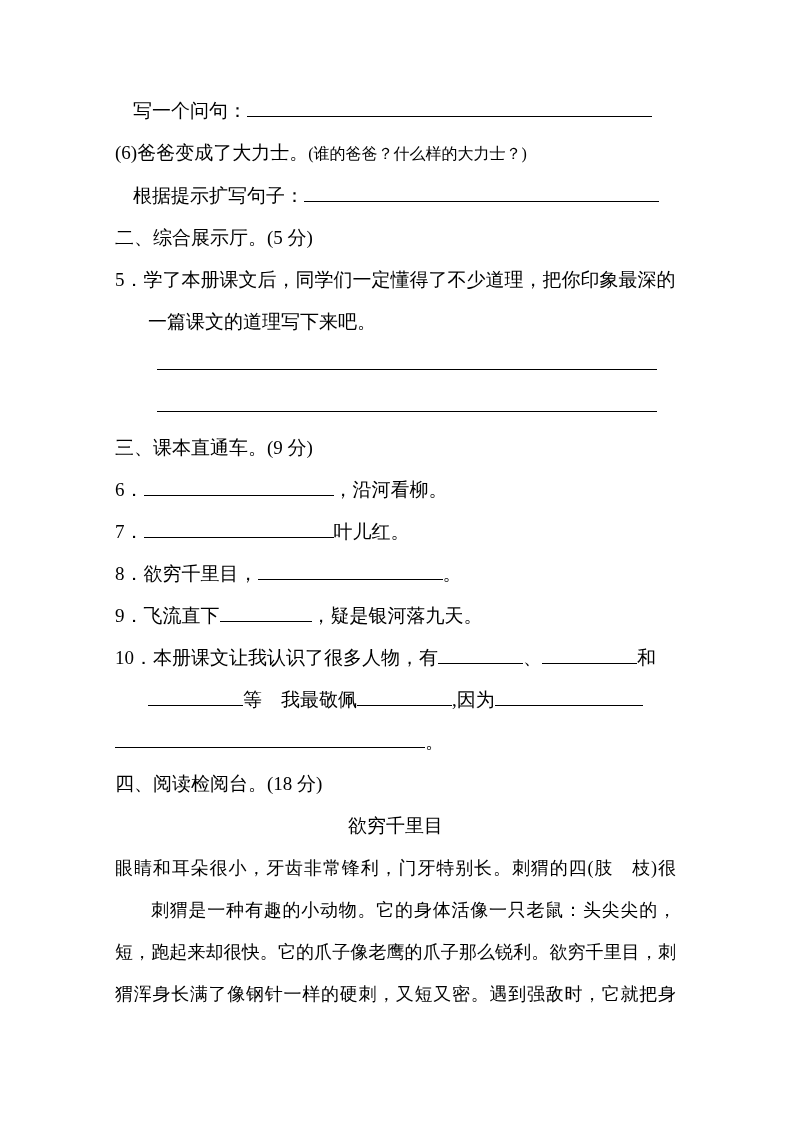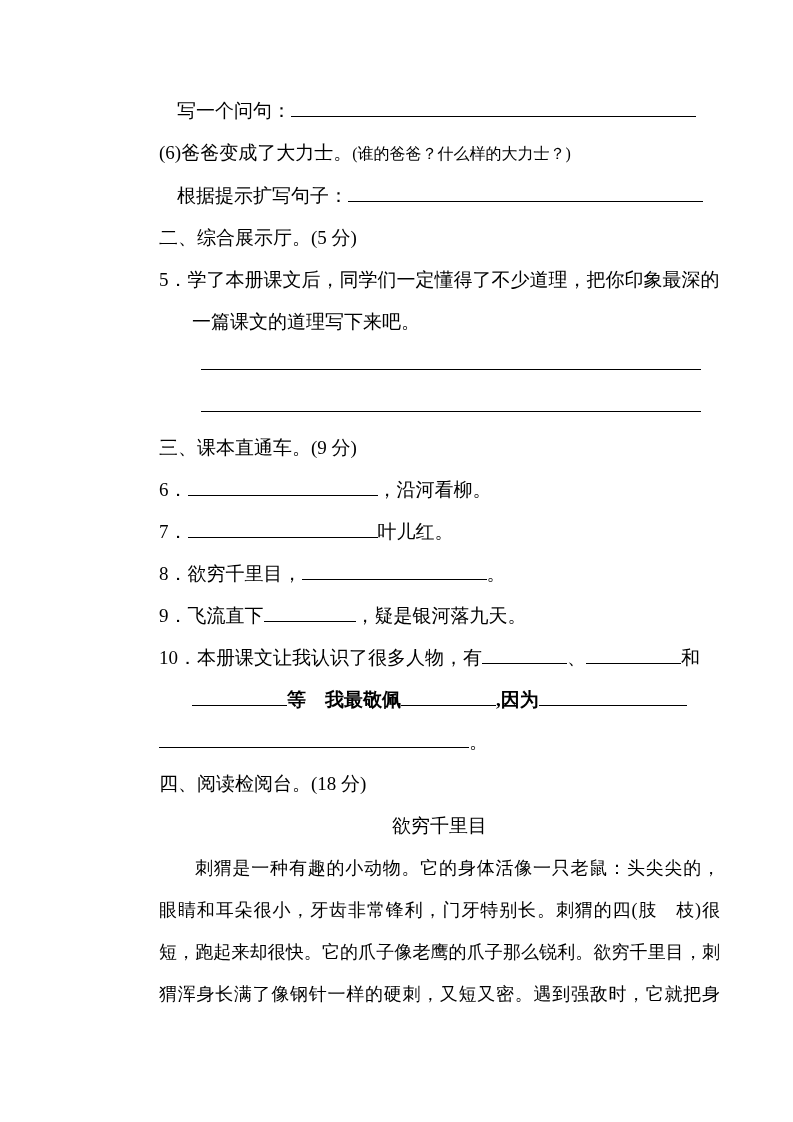--- a/index.html
+++ b/index.html
@@ -16,7 +16,7 @@
     padding: 90px 117px 0 115px;
     overflow: hidden;
   }
-  .doc-body { width: 561px; margin-left: 44px; }
+  .doc-body { width: 561px; }
   .line {
     line-height: 42px;
     white-space: nowrap;

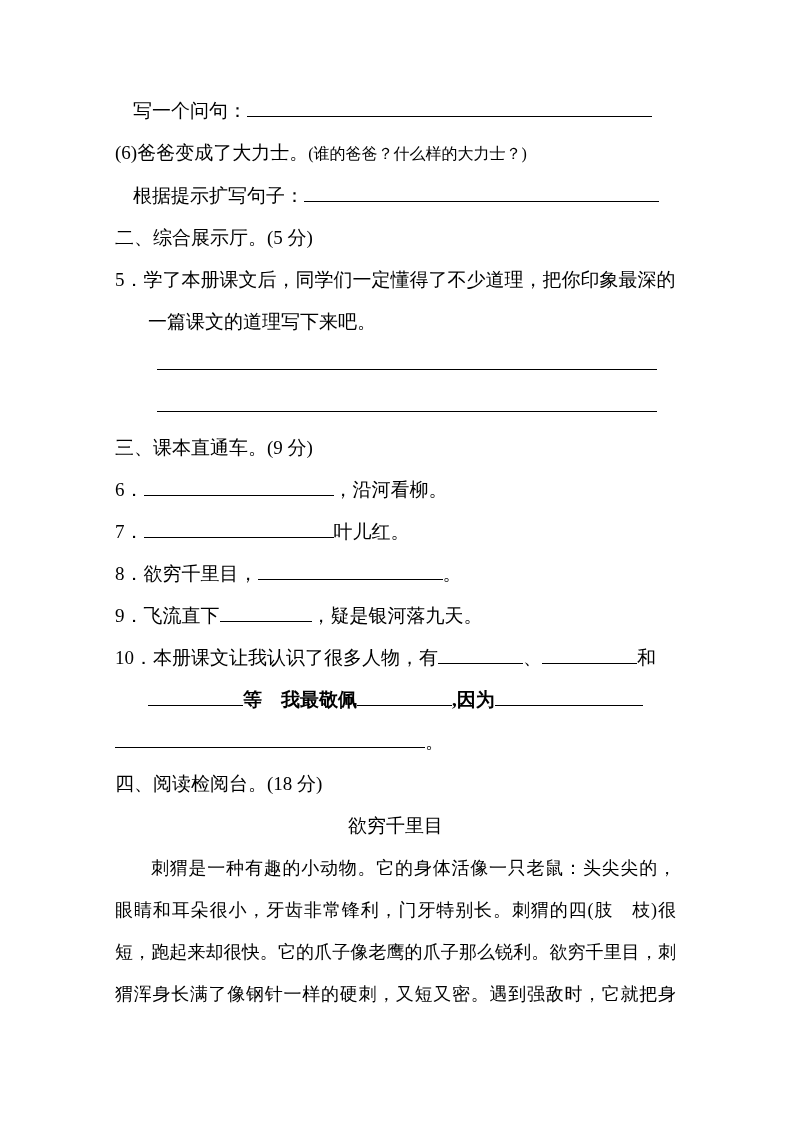--- a/index.html
+++ b/index.html
@@ -56,7 +56,7 @@
       <div class="line"><span>8．欲穷千里目，</span><span class="blank" style="width: 185px;"></span><span>。</span></div>
       <div class="line"><span>9．飞流直下</span><span class="blank" style="width: 92px;"></span><span>，疑是银河落九天。</span></div>
       <div class="line"><span>10．本册课文让我认识了很多人物，有</span><span class="blank" style="width: 85px;"></span><span>、</span><span class="blank" style="width: 95px;"></span><span>和</span></div>
-      <div class="line" style="padding-left: 33px; font-weight: bold;"><span class="blank" style="width: 95px;"></span><span>等　我最敬佩</span><span class="blank" style="width: 95px;"></span><span>,因为</span><span class="blank" style="width: 148px;"></span></div>
+      <div class="line" style="padding-left: 33px;"><span class="blank" style="width: 95px;"></span><span>等　我最敬佩</span><span class="blank" style="width: 95px;"></span><span>,因为</span><span class="blank" style="width: 148px;"></span></div>
       <div class="line"><span class="blank" style="width: 310px;"></span><span>。</span></div>
       <div class="line heading"><span>四、阅读检阅台。(18 分)</span></div>
       <div class="line center"><span>欲穷千里目</span></div>

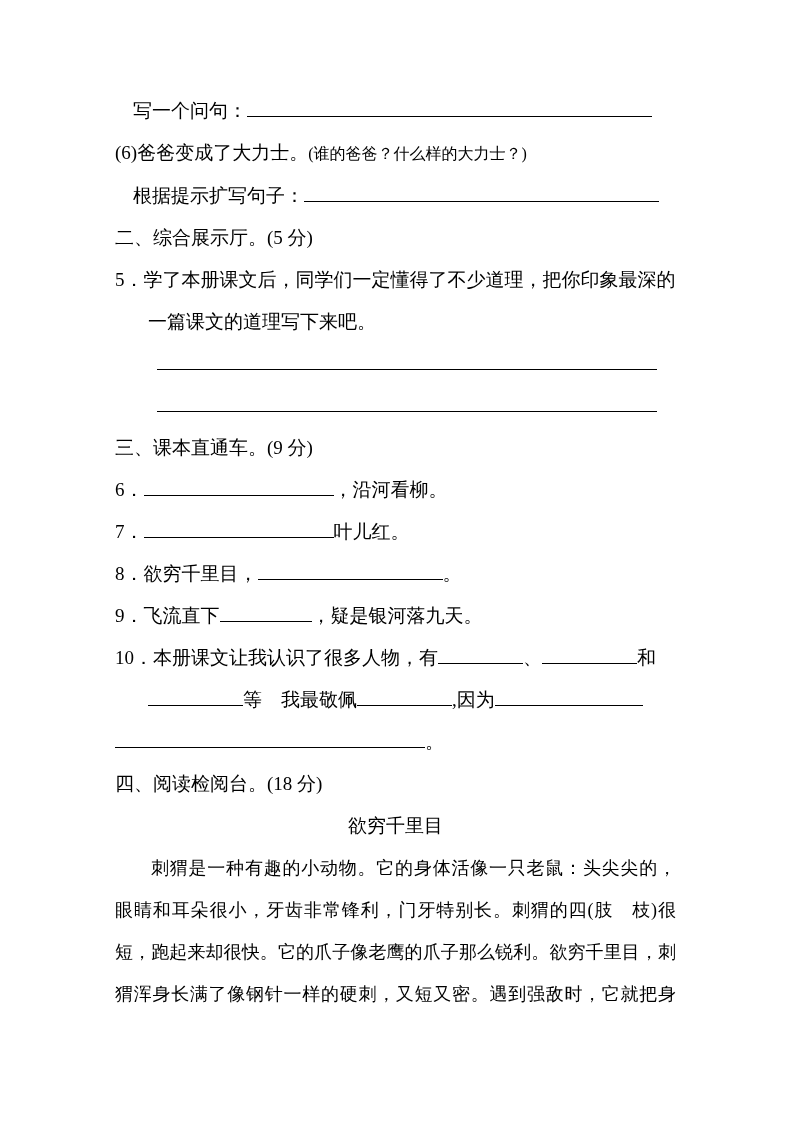--- a/index.html
+++ b/index.html
@@ -60,8 +60,8 @@
       <div class="line"><span class="blank" style="width: 310px;"></span><span>。</span></div>
       <div class="line heading"><span>四、阅读检阅台。(18 分)</span></div>
       <div class="line center"><span>欲穷千里目</span></div>
+      <div class="line para"><span>眼睛和耳朵很小，牙齿非常锋利，门牙特别长。刺猬的四(肢　枝)很</span></div>
       <div class="line para" style="padding-left: 36px;"><span>刺猬是一种有趣的小动物。它的身体活像一只老鼠：头尖尖的，</span></div>
-      <div class="line para"><span>眼睛和耳朵很小，牙齿非常锋利，门牙特别长。刺猬的四(肢　枝)很</span></div>
       <div class="line para"><span>短，跑起来却很快。它的爪子像老鹰的爪子那么锐利。欲穷千里目，刺</span></div>
       <div class="line para"><span>猬浑身长满了像钢针一样的硬刺，又短又密。遇到强敌时，它就把身</span></div>
     </div>

